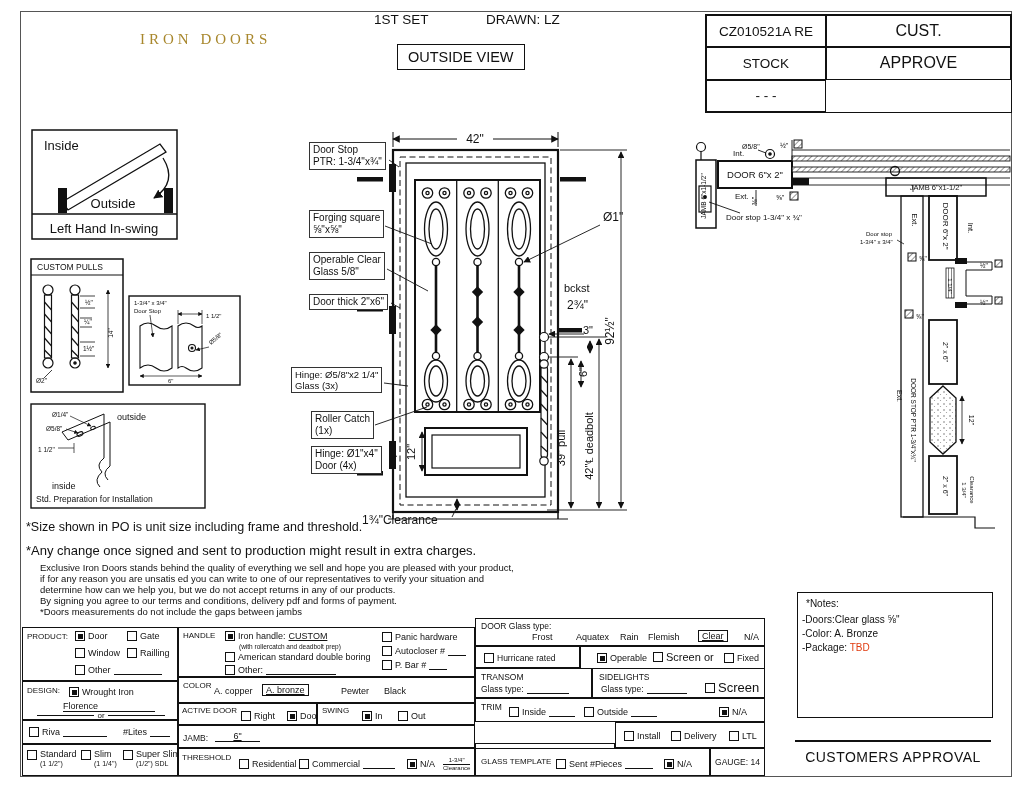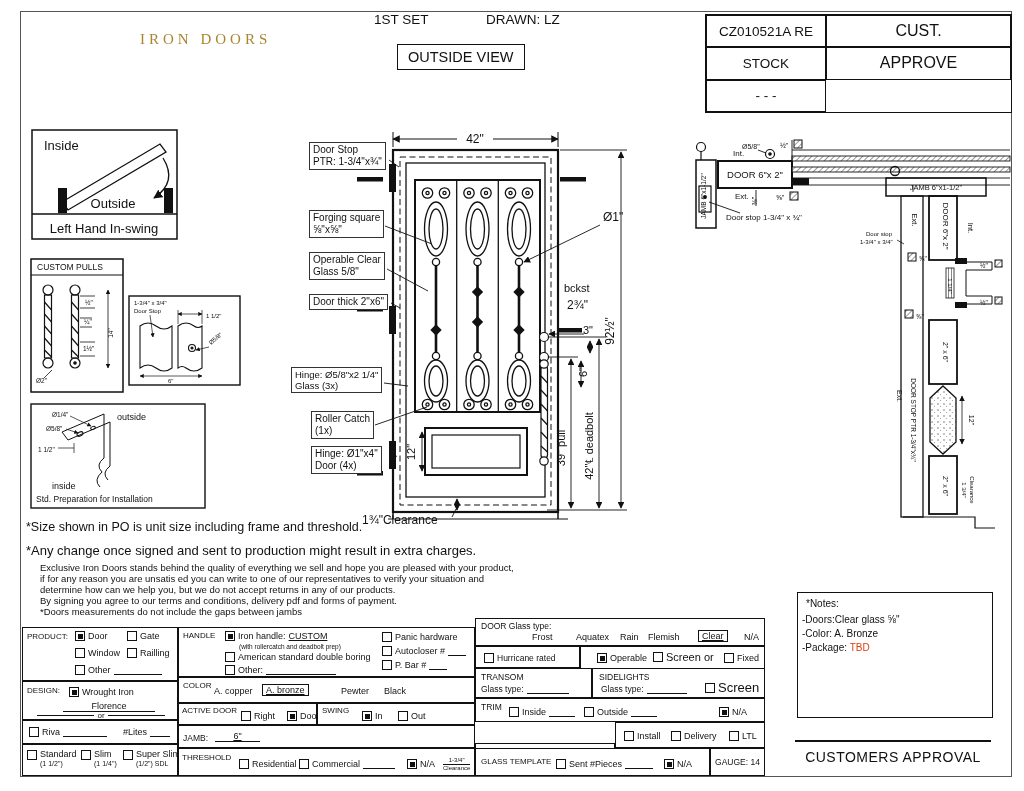--- a/index.html
+++ b/index.html
@@ -497,7 +497,7 @@
       <span class="cb on"></span>
       <span>Wrought Iron</span>
     </span>
-  <span class="opt" style="left:40px;top:19px;width:92px;border-bottom:1px solid #111;justify-content:center">
+  <span class="opt" style="left:40px;top:19px;width:92px;border-bottom:1px solid #111;justify-content:flex-start">
       <span>Florence</span>
     </span>
   <span class="opt" style="left:14px;top:29px;width:128px;justify-content:center;font-size:8px">

